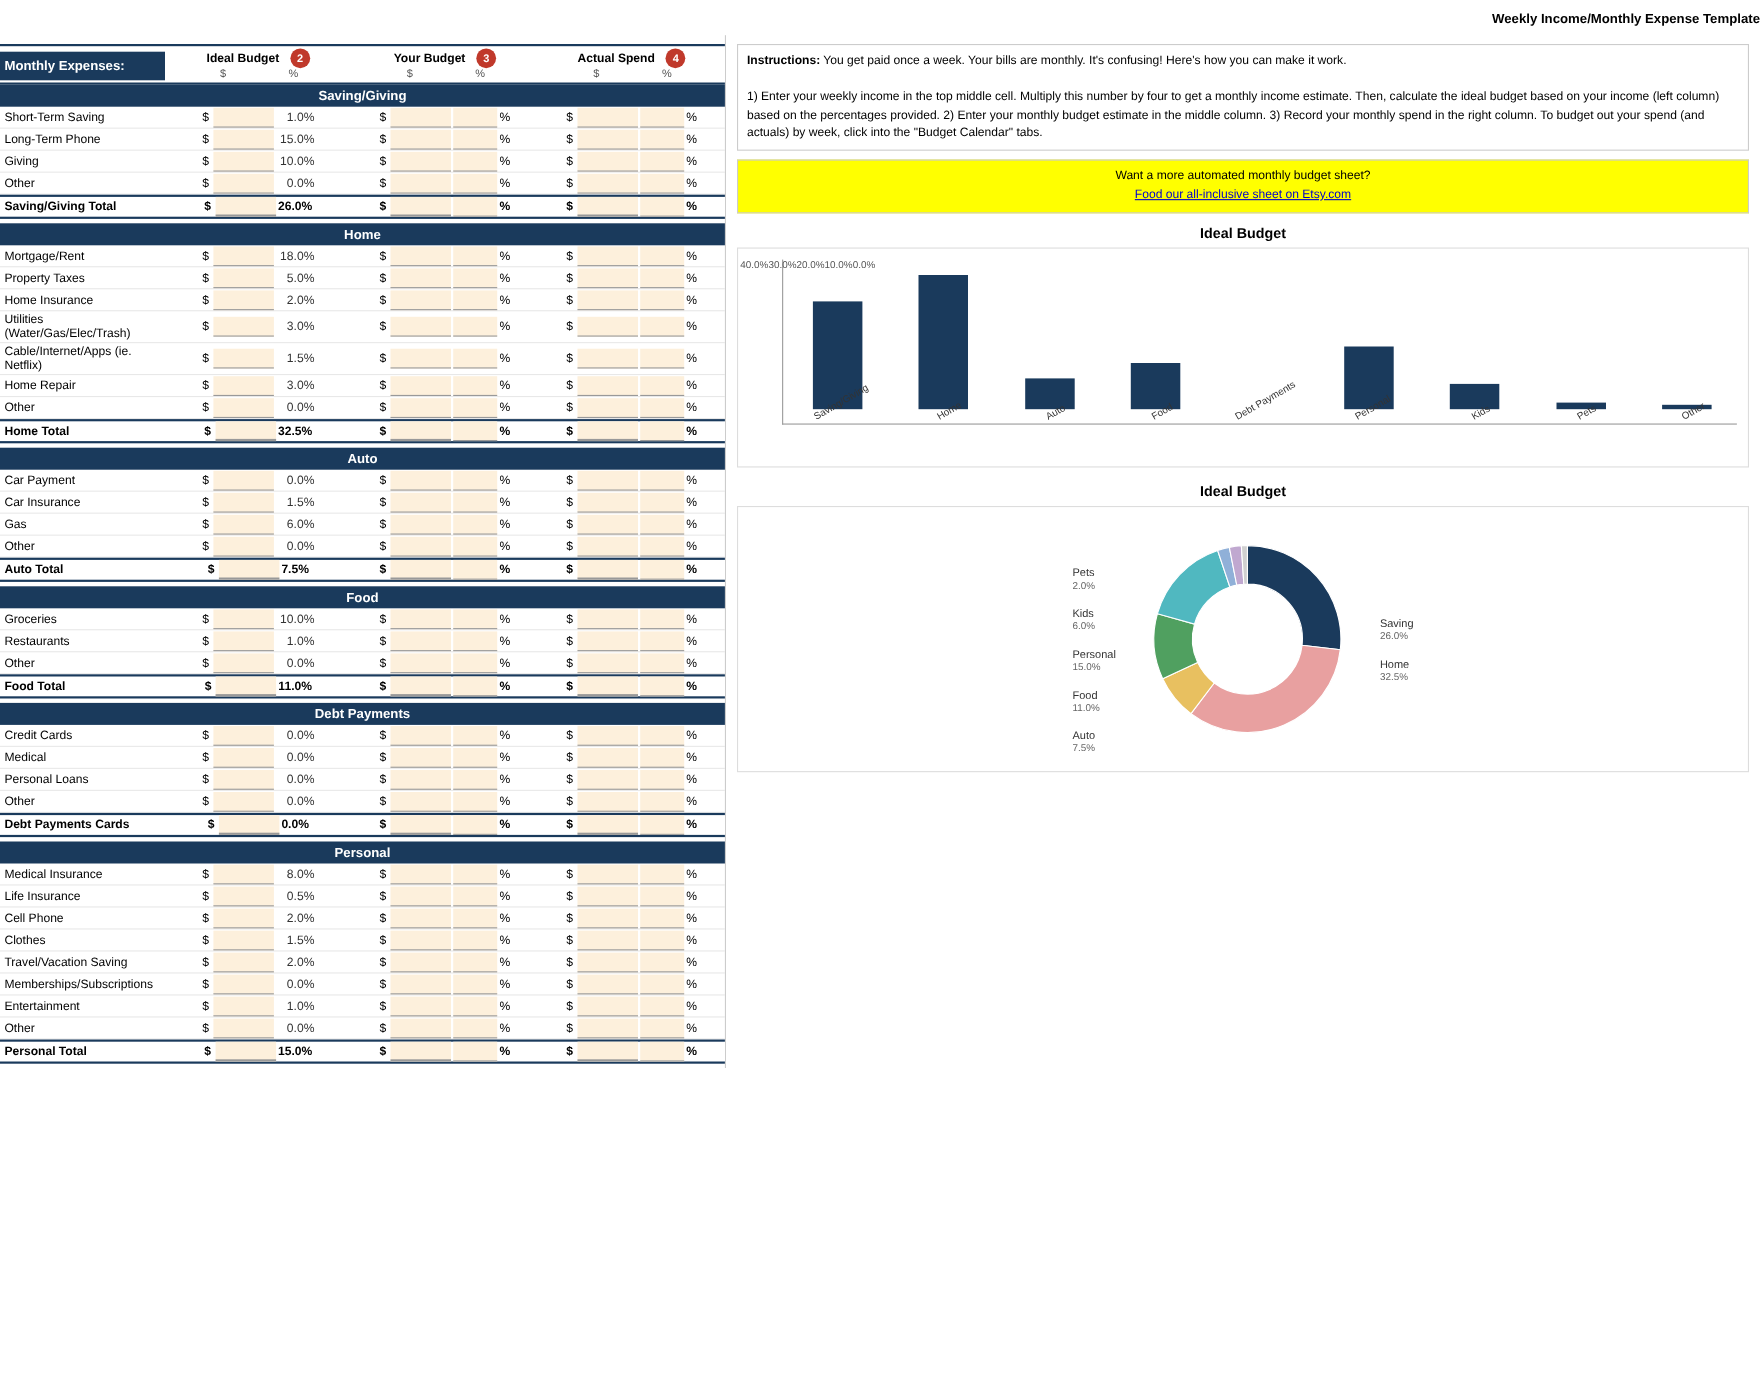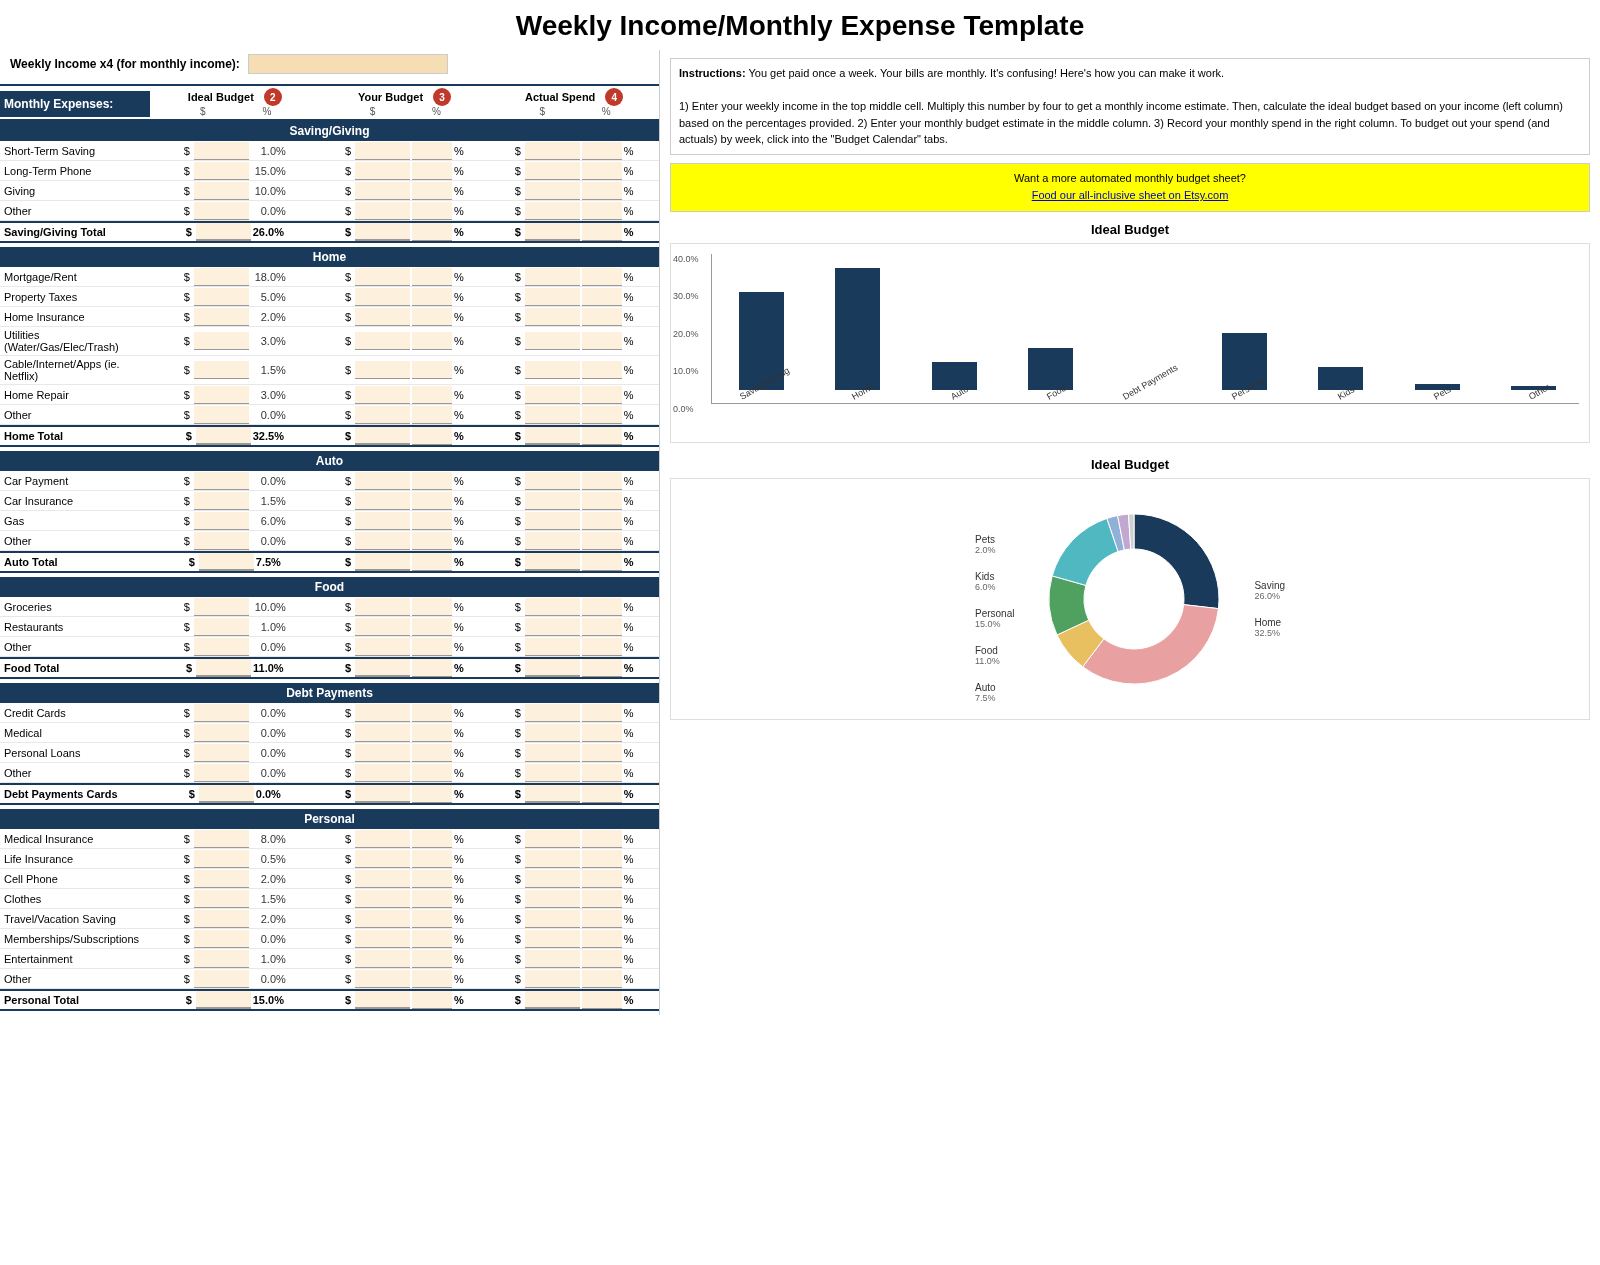--- a/index.html
+++ b/index.html
@@ -6,8 +6,8 @@
     body { font-family: Arial, sans-serif; font-size: 11px; background: #fff; }
 
     .page-title {
-      text-align: center;
-      font-size: 28px;
+      text-align: right;
+      font-size: 12px;
       font-weight: bold;
       padding: 10px 0 8px;
       color: #000;

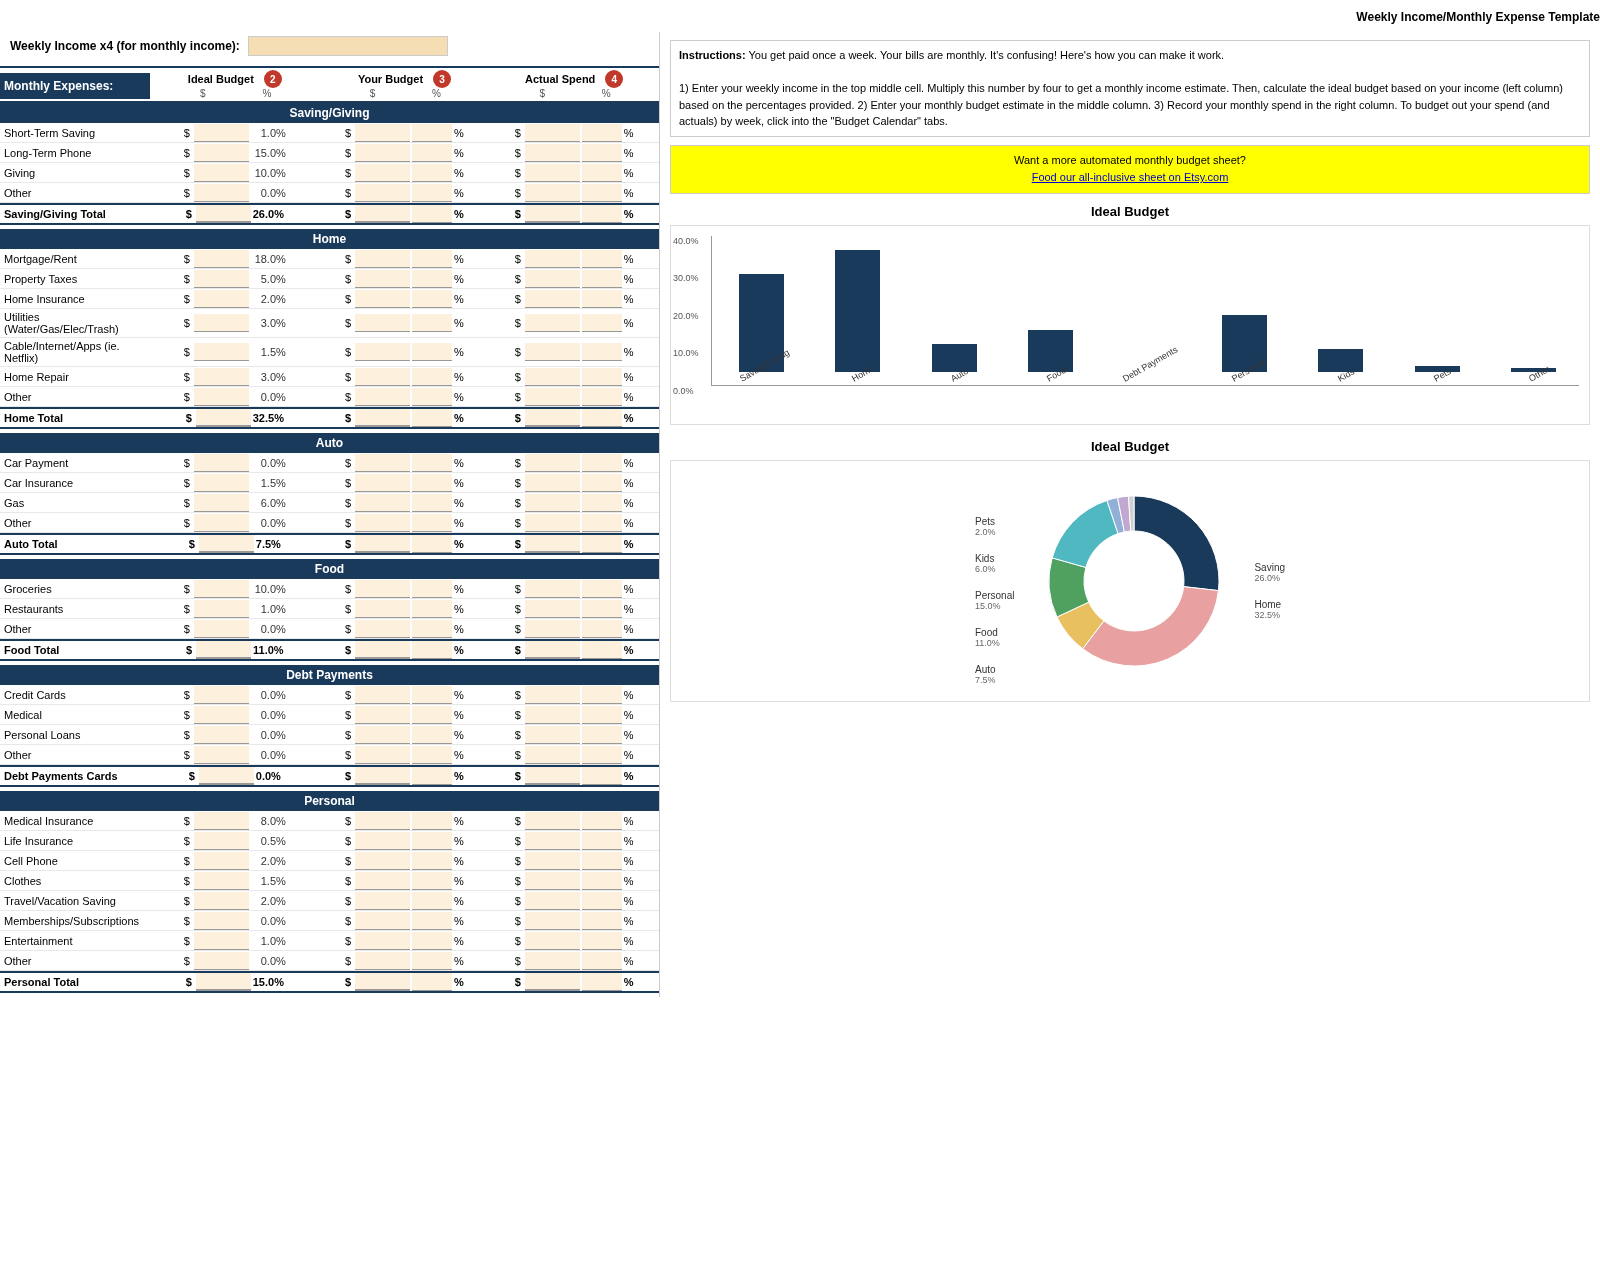--- a/index.html
+++ b/index.html
@@ -372,10 +372,6 @@
 
   <div class="left-panel">
     <div class="header-area">
-      <div class="x4-row">
-        <span class="x4-label">Weekly Income x4 (for monthly income):</span>
-        <input class="x4-input" type="text" value="" style="">
-      </div>
     </div>
 
     <div class="col-headers">

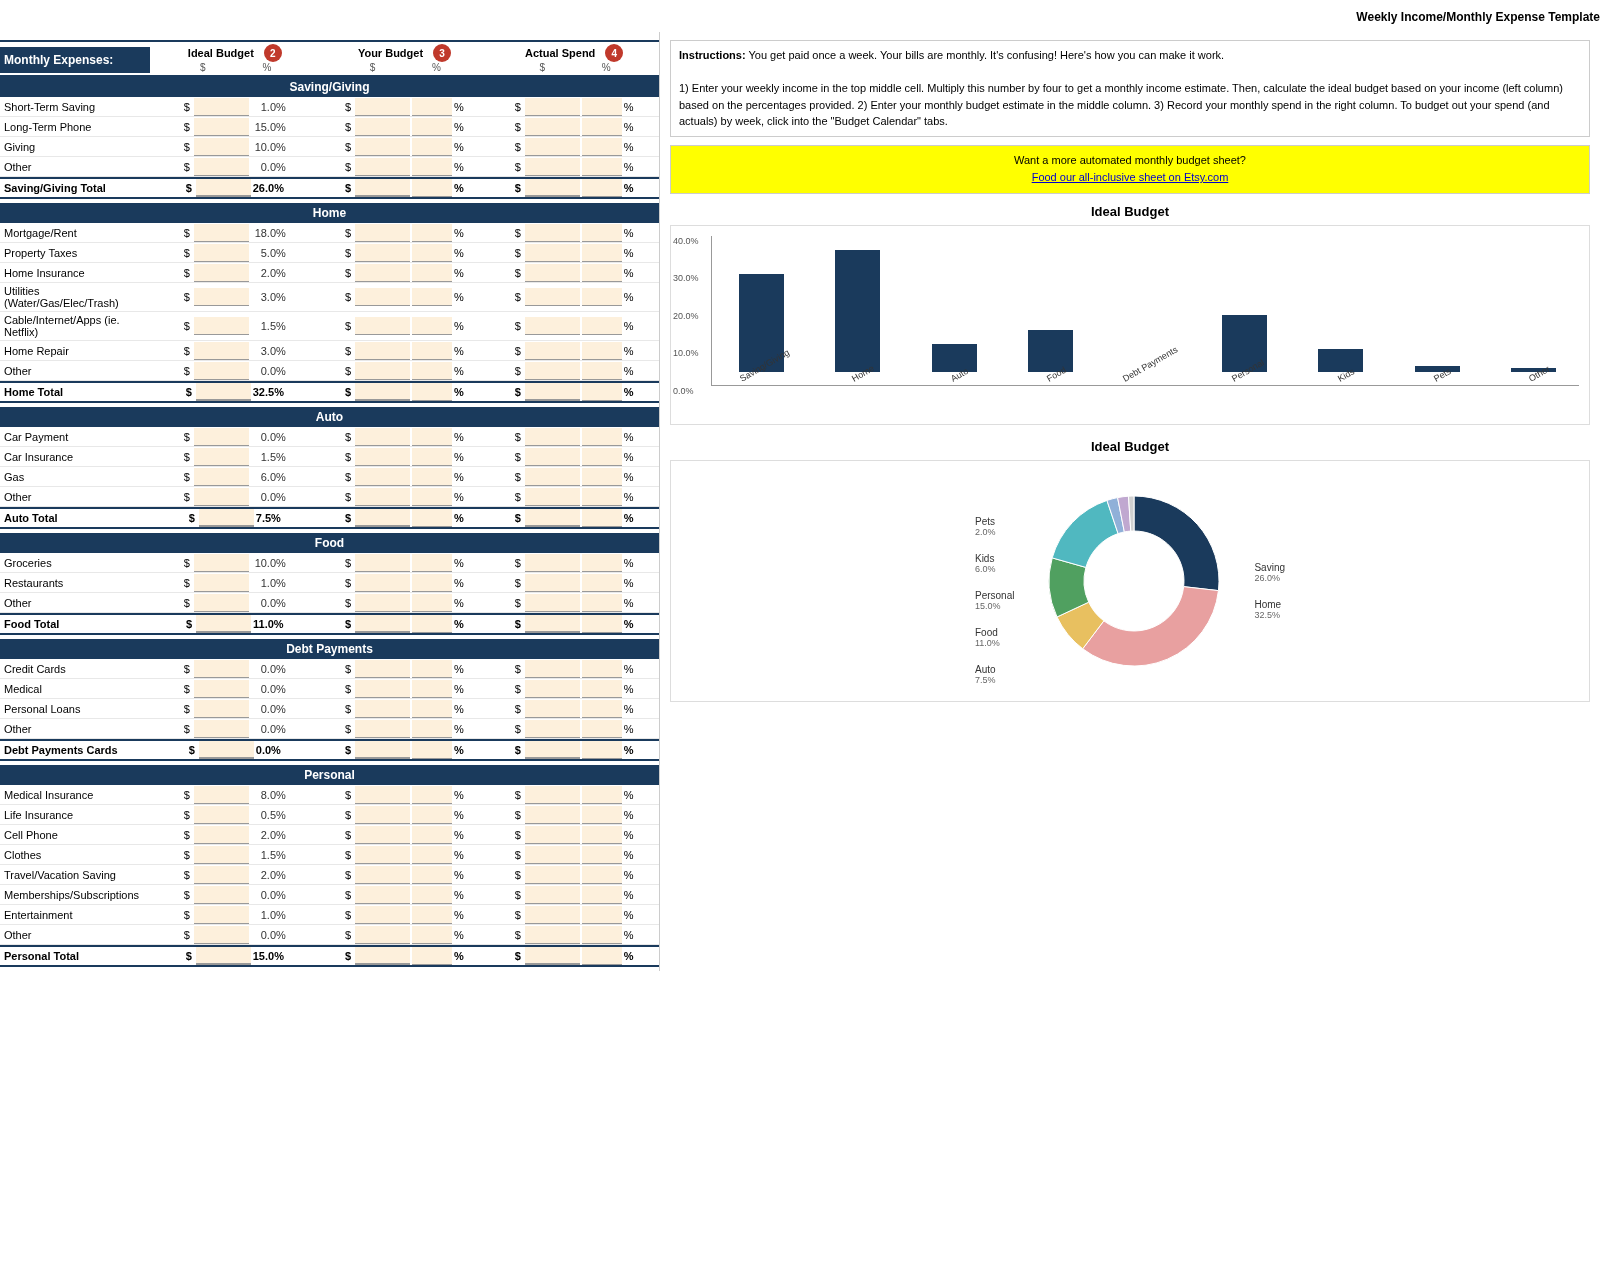--- a/index.html
+++ b/index.html
@@ -316,8 +316,7 @@
       left: 2px;
       top: 10px;
       display: flex;
-      flex-direction: column;
-      justify-content: space-between;
+      flex-direction: row;
       height: 160px;
       font-size: 9px;
       color: #555;

